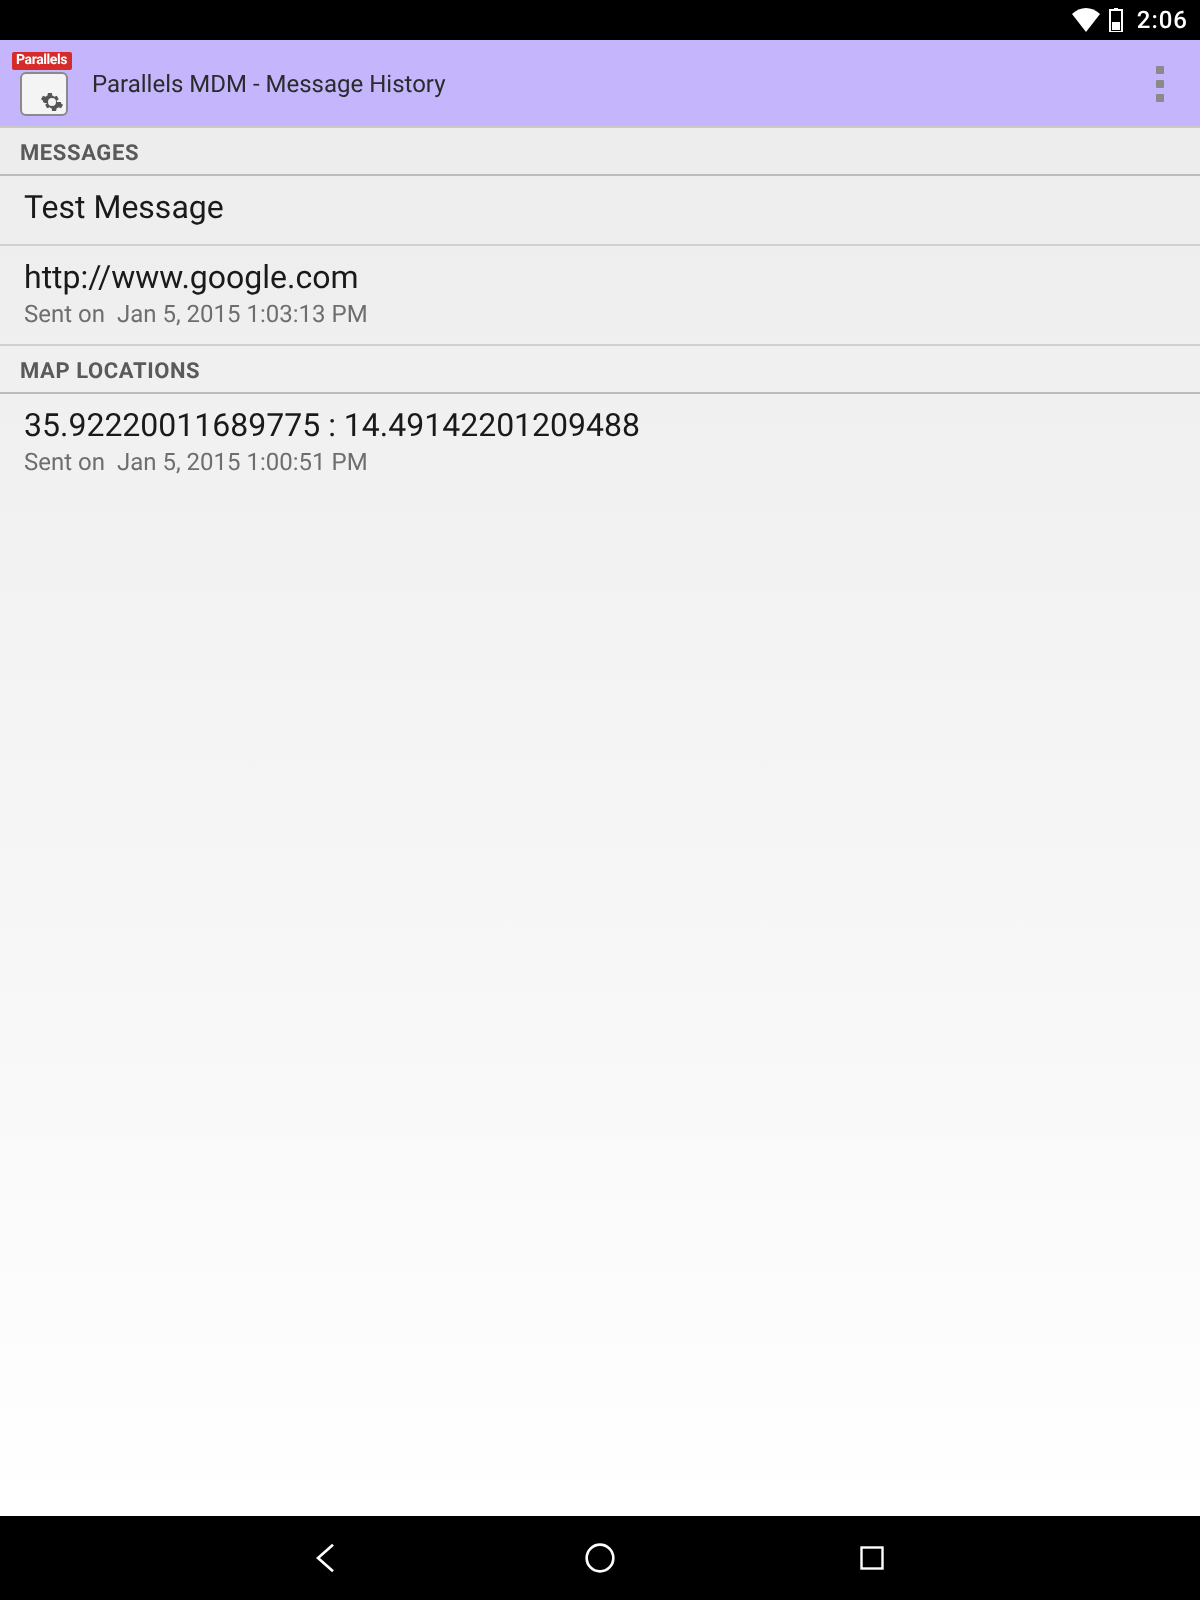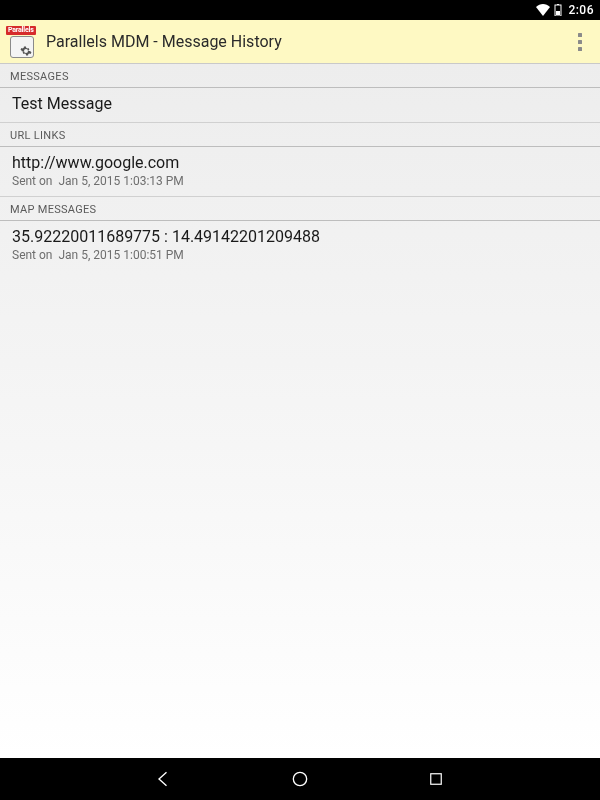--- a/index.html
+++ b/index.html
@@ -25,7 +25,7 @@
   
   .action-bar {
     height: 44px;
-    background: #fef9c3;
+    background: #c4b5fd;
     border-bottom: 1px solid #c9c9c9;
     display: flex;
     align-items: center;

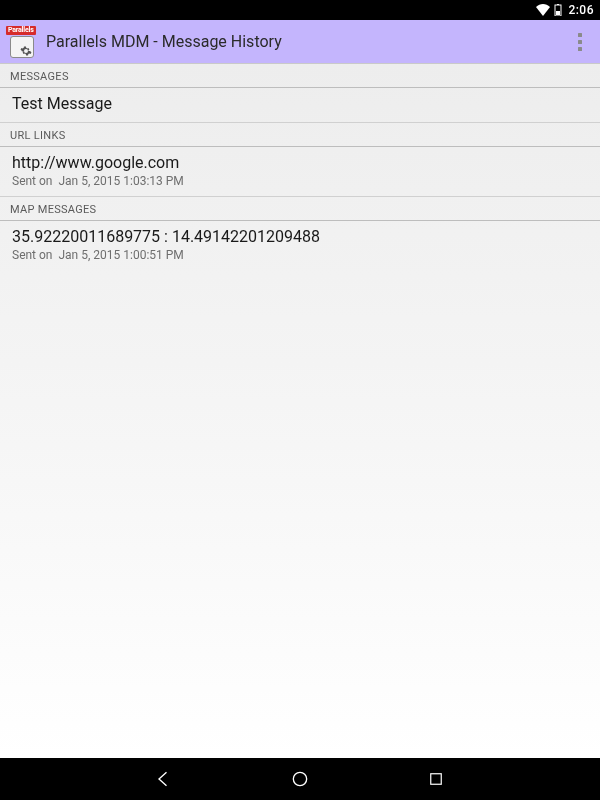--- a/index.html
+++ b/index.html
@@ -63,7 +63,7 @@
   }
   .app-title {
     flex: 1 1 auto;
-    font-size: 16px;
+    font-size: 12px;
     color: #2b2b2b;
   }
   .overflow {

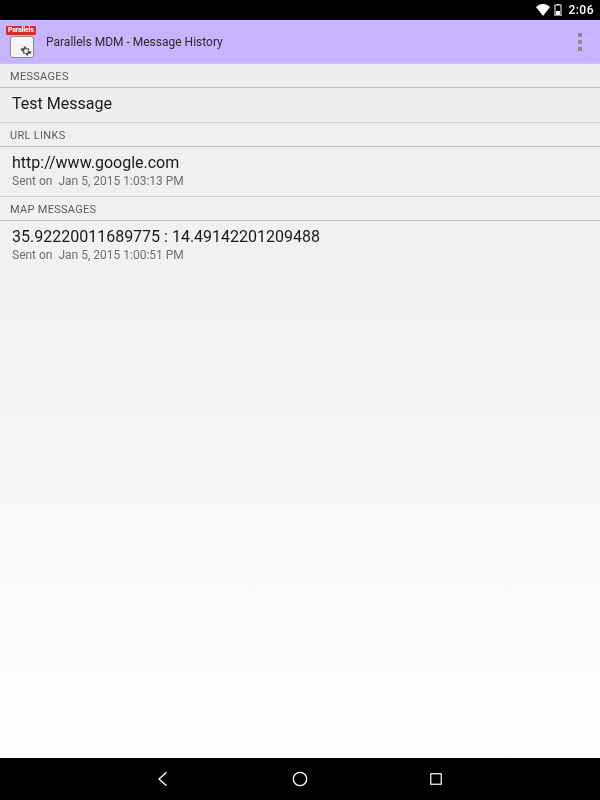--- a/index.html
+++ b/index.html
@@ -87,7 +87,7 @@
   }
   .section-header {
     font-size: 11px;
-    font-weight: 400;
+    font-weight: 700;
     color: #5a5a5a;
     letter-spacing: 0.3px;
     padding: 6px 10px 4px 10px;

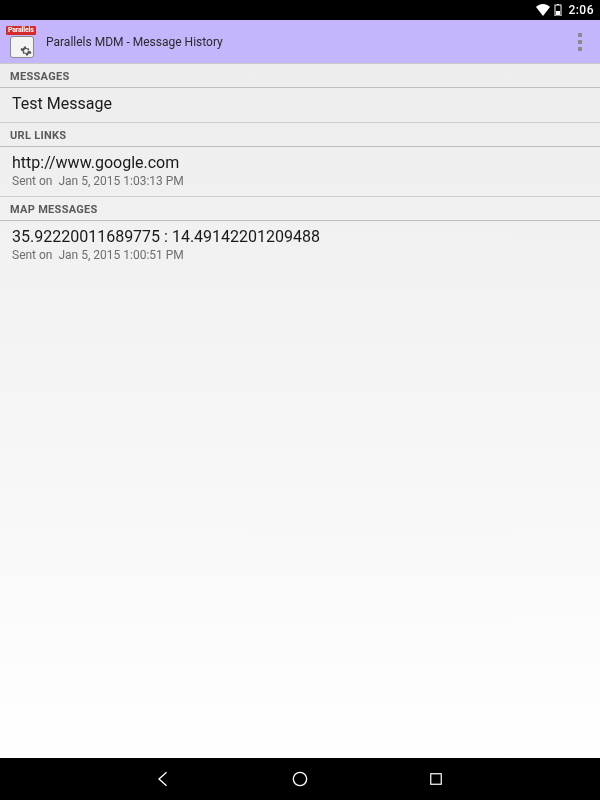--- a/index.html
+++ b/index.html
@@ -171,7 +171,6 @@
     <div class="item-title">Test Message</div>
   </div>
 
-  <div class="section-header">URL LINKS</div>
   <div class="list-item">
     <div class="item-title">http://www.google.com</div>
     <div class="item-sub">

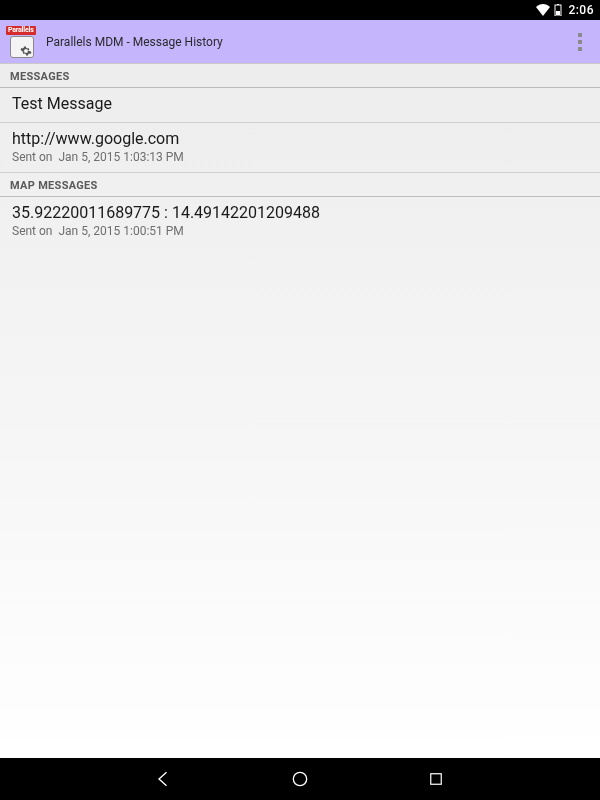--- a/index.html
+++ b/index.html
@@ -179,7 +179,7 @@
     </div>
   </div>
 
-  <div class="section-header">MAP MESSAGES</div>
+  <div class="section-header">MAP LOCATIONS</div>
   <div class="list-item no-border">
     <div class="item-title">35.92220011689775 : 14.49142201209488</div>
     <div class="item-sub">

